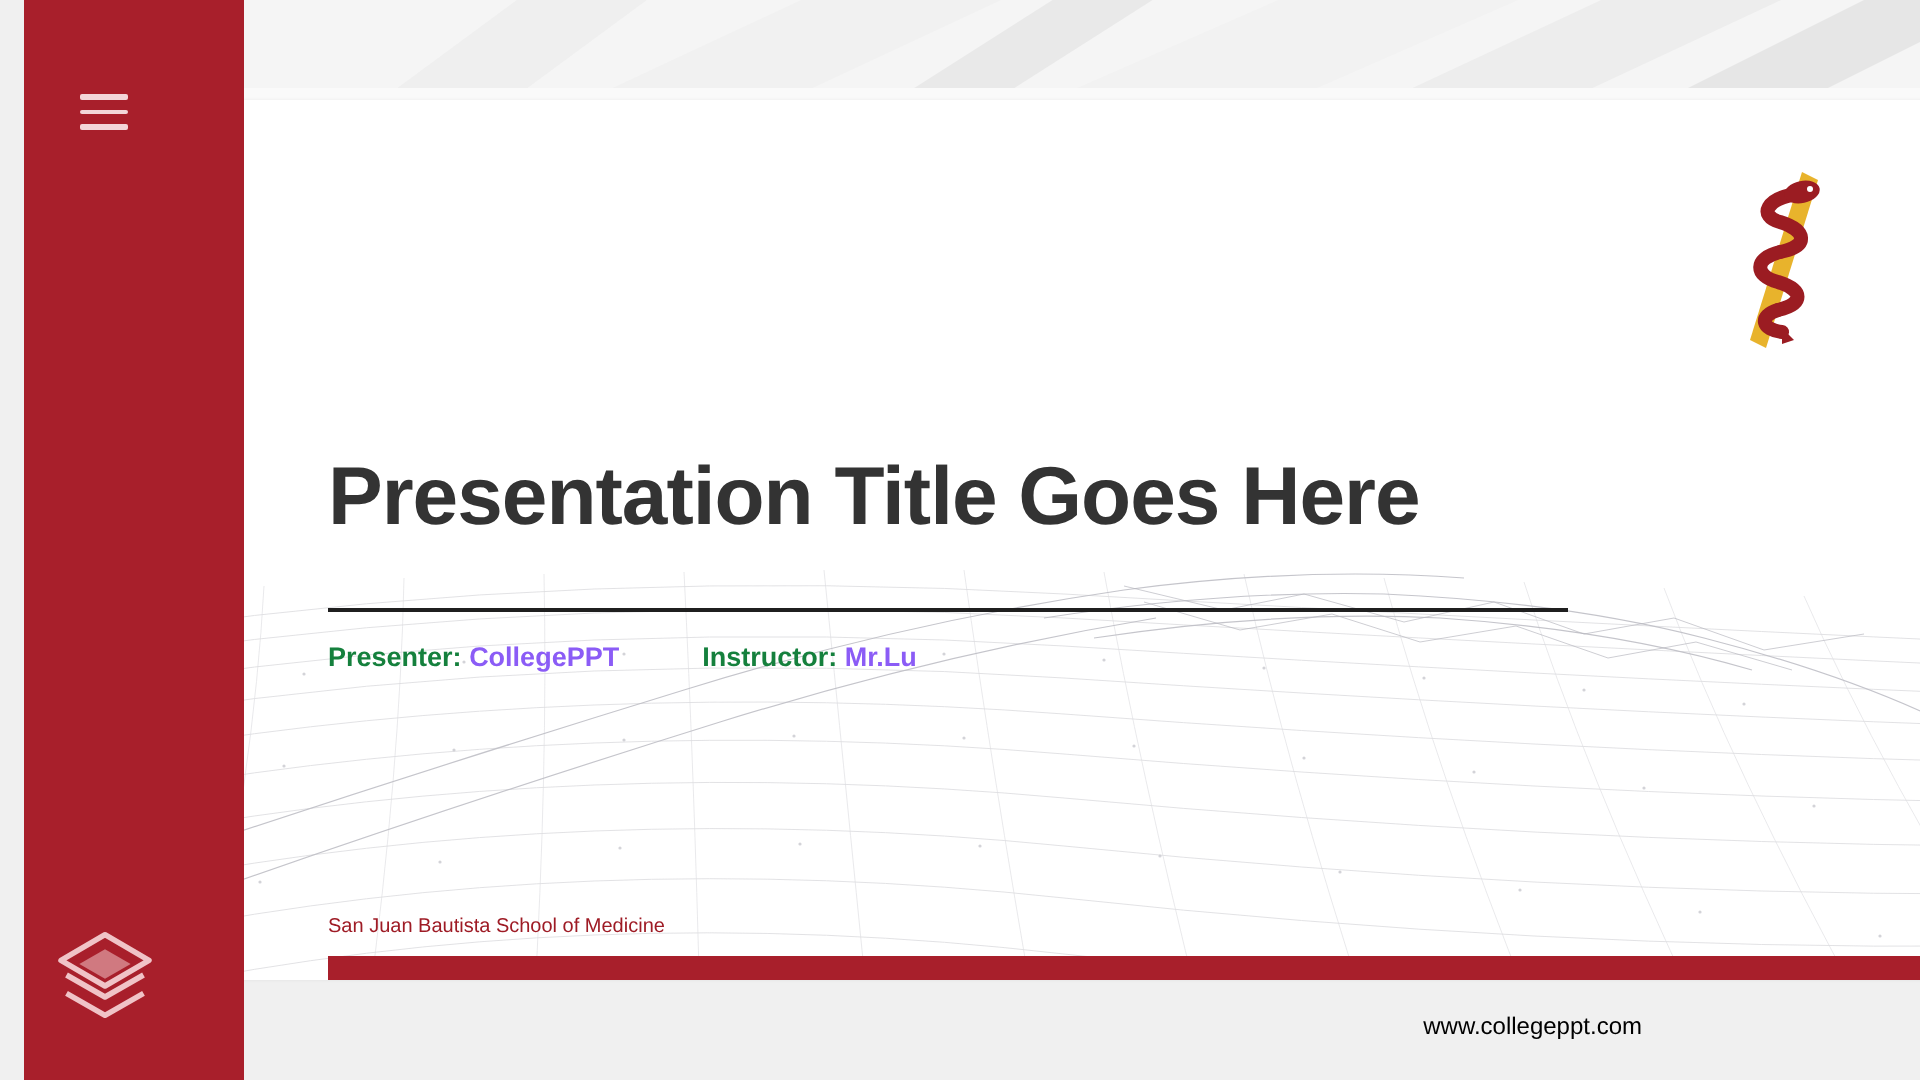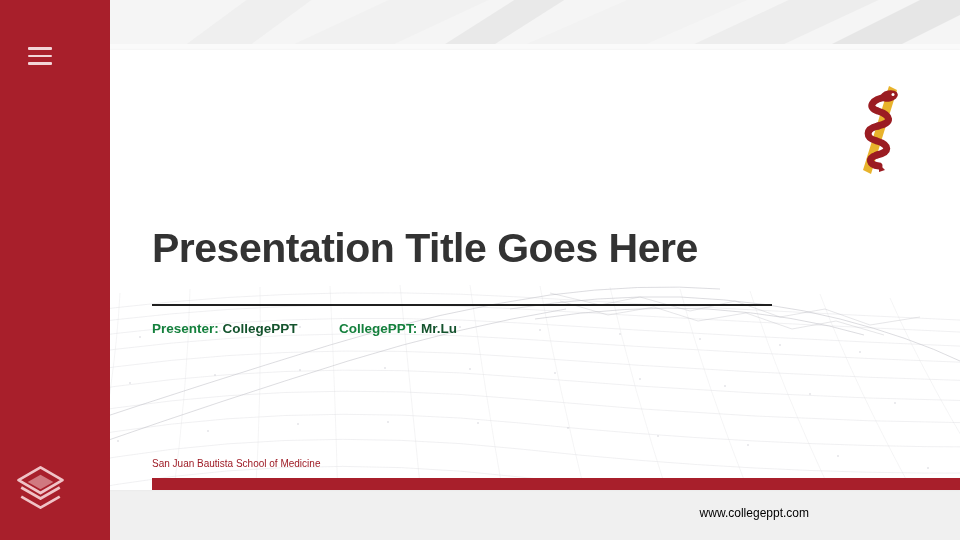--- a/index.html
+++ b/index.html
@@ -17,6 +17,7 @@
     width: 831px;
     height: 540px;
     background: #f0f0f0;
+    margin-left: 12px;
   }
 
   

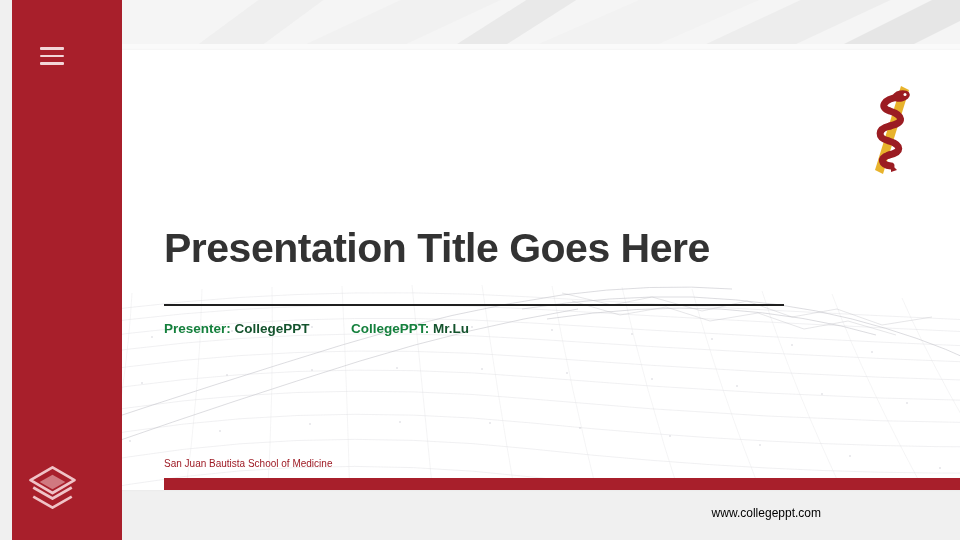--- a/index.html
+++ b/index.html
@@ -132,7 +132,7 @@
     white-space: nowrap;
   }
   .byline .lbl { color: #15803d; }
-  .byline .val { color: #14532d; }
+  .byline .val { color: #8b5cf6; }
   .byline .gap { display: inline-block; width: 34px; }
 
   

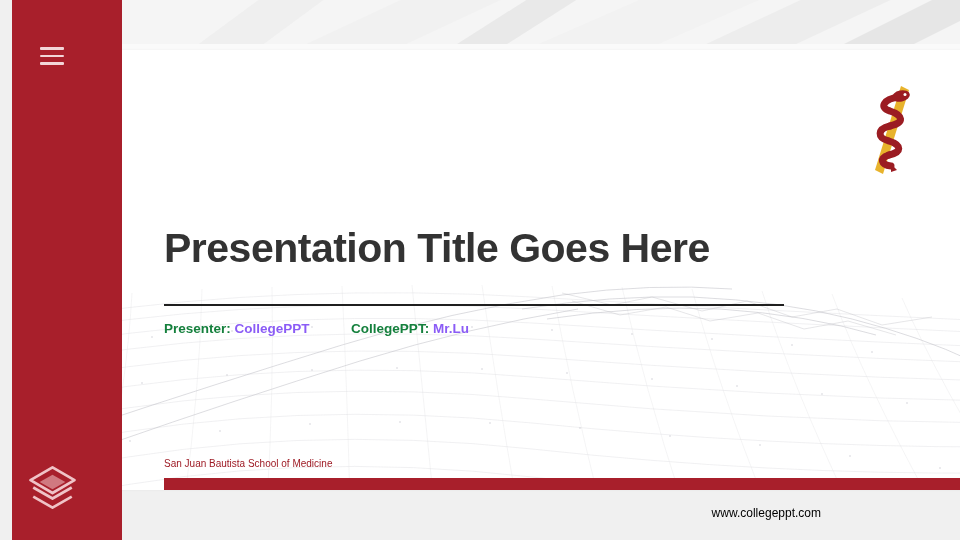--- a/index.html
+++ b/index.html
@@ -280,7 +280,7 @@
       <span class="lbl">Presenter:</span>
       <span class="val">CollegePPT</span>
       <span class="gap"></span>
-      <span class="lbl">CollegePPT:</span>
+      <span class="lbl">Instructor:</span>
       <span class="val">Mr.Lu</span>
     </div>
 

